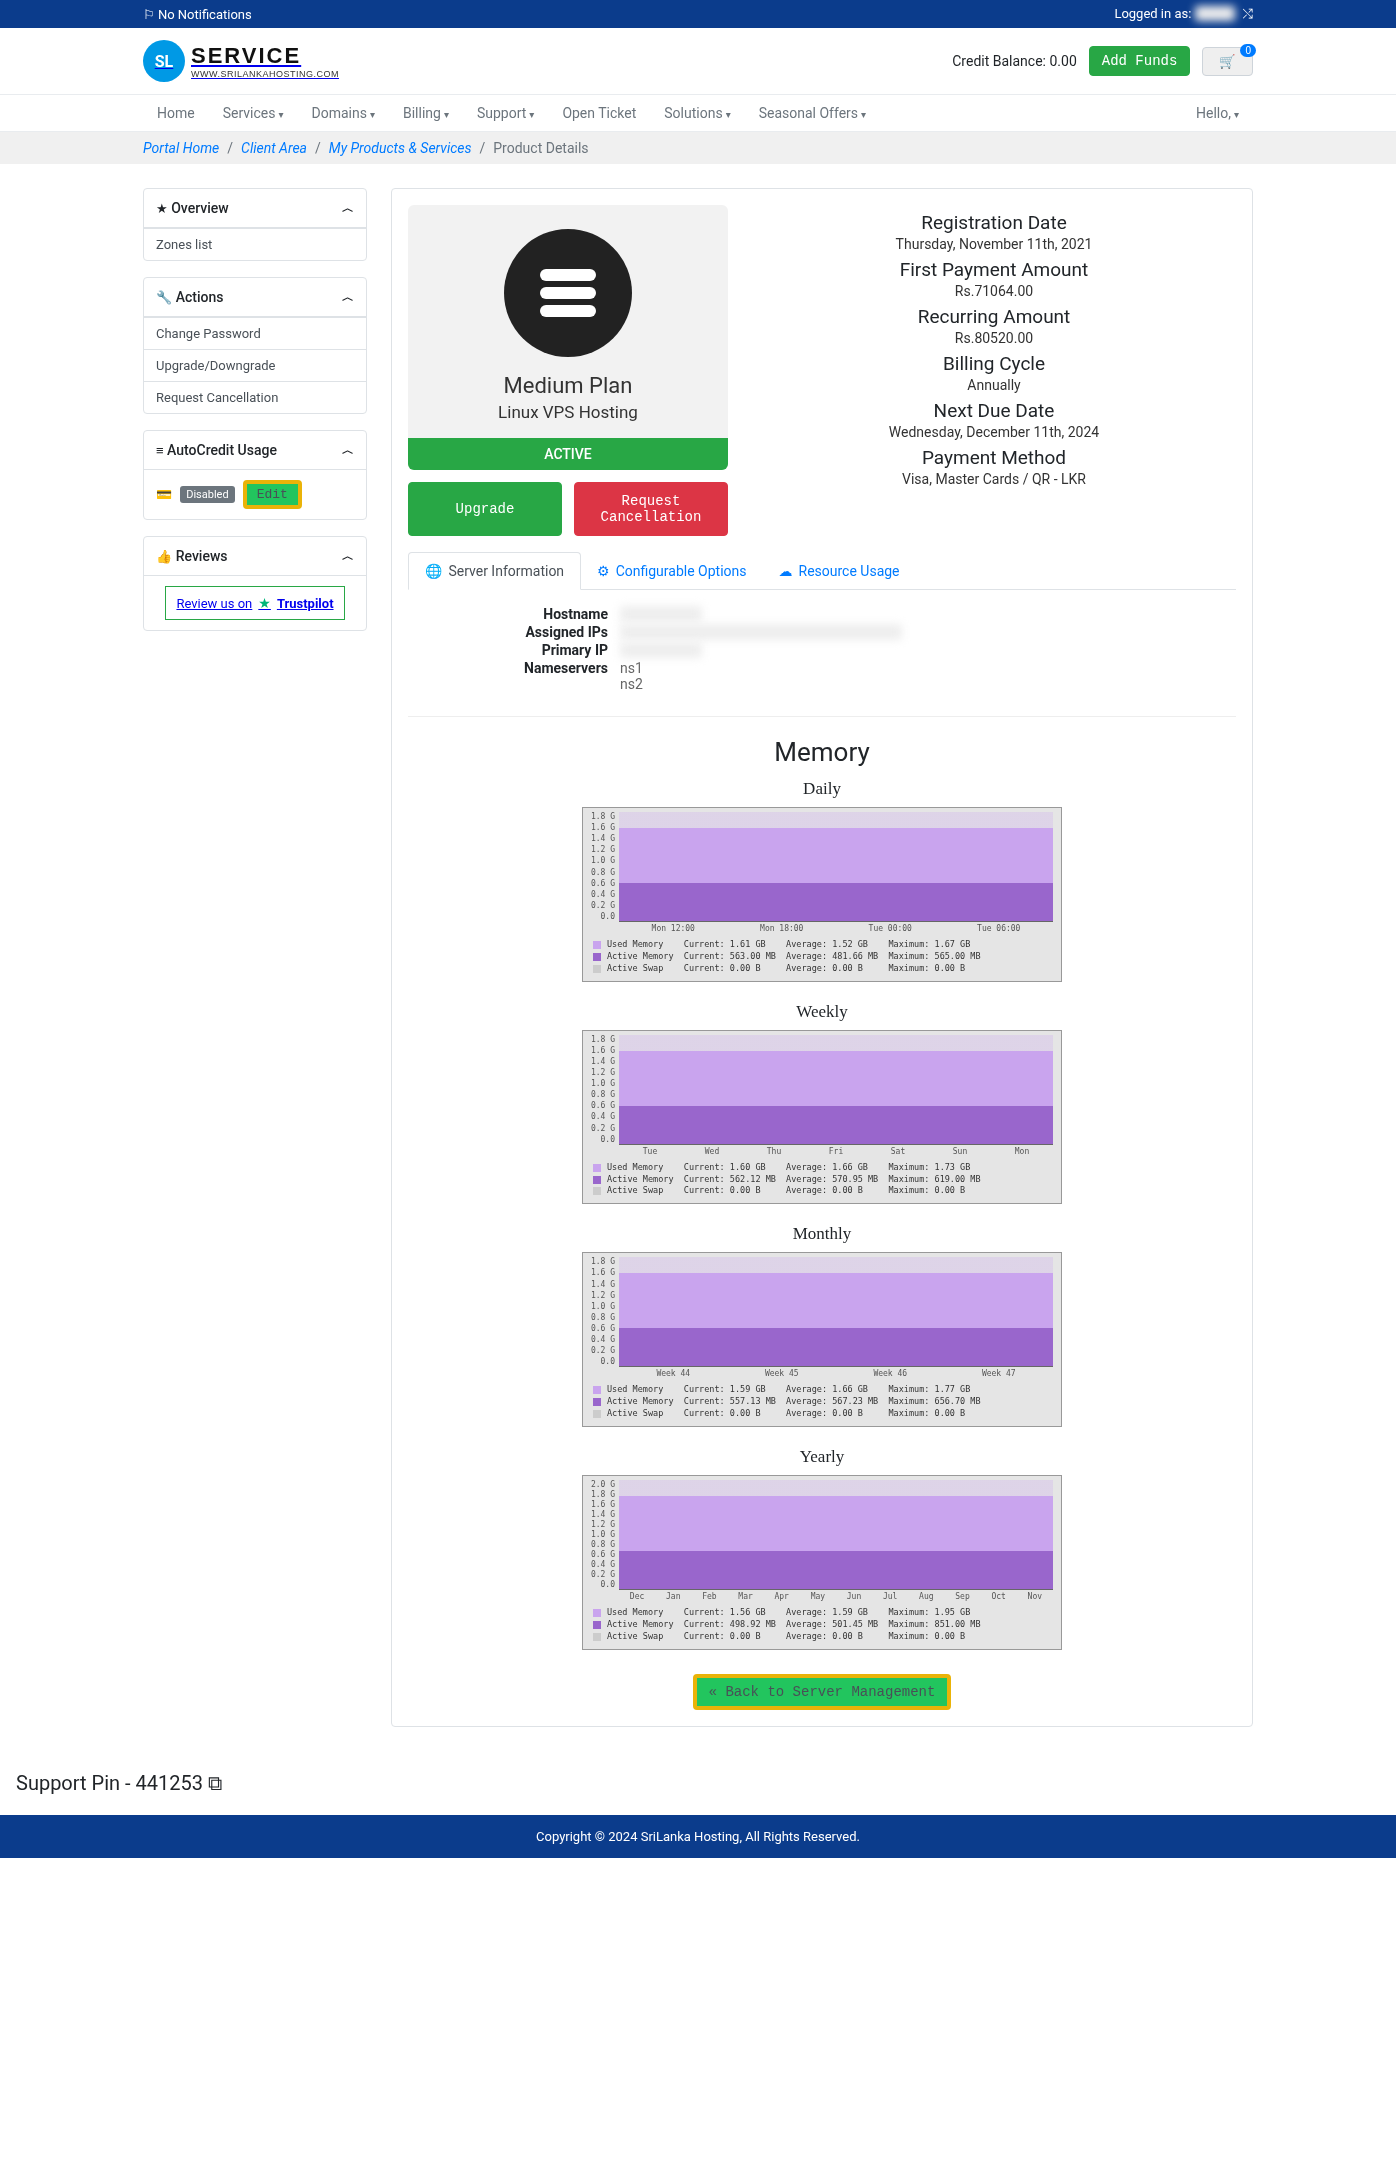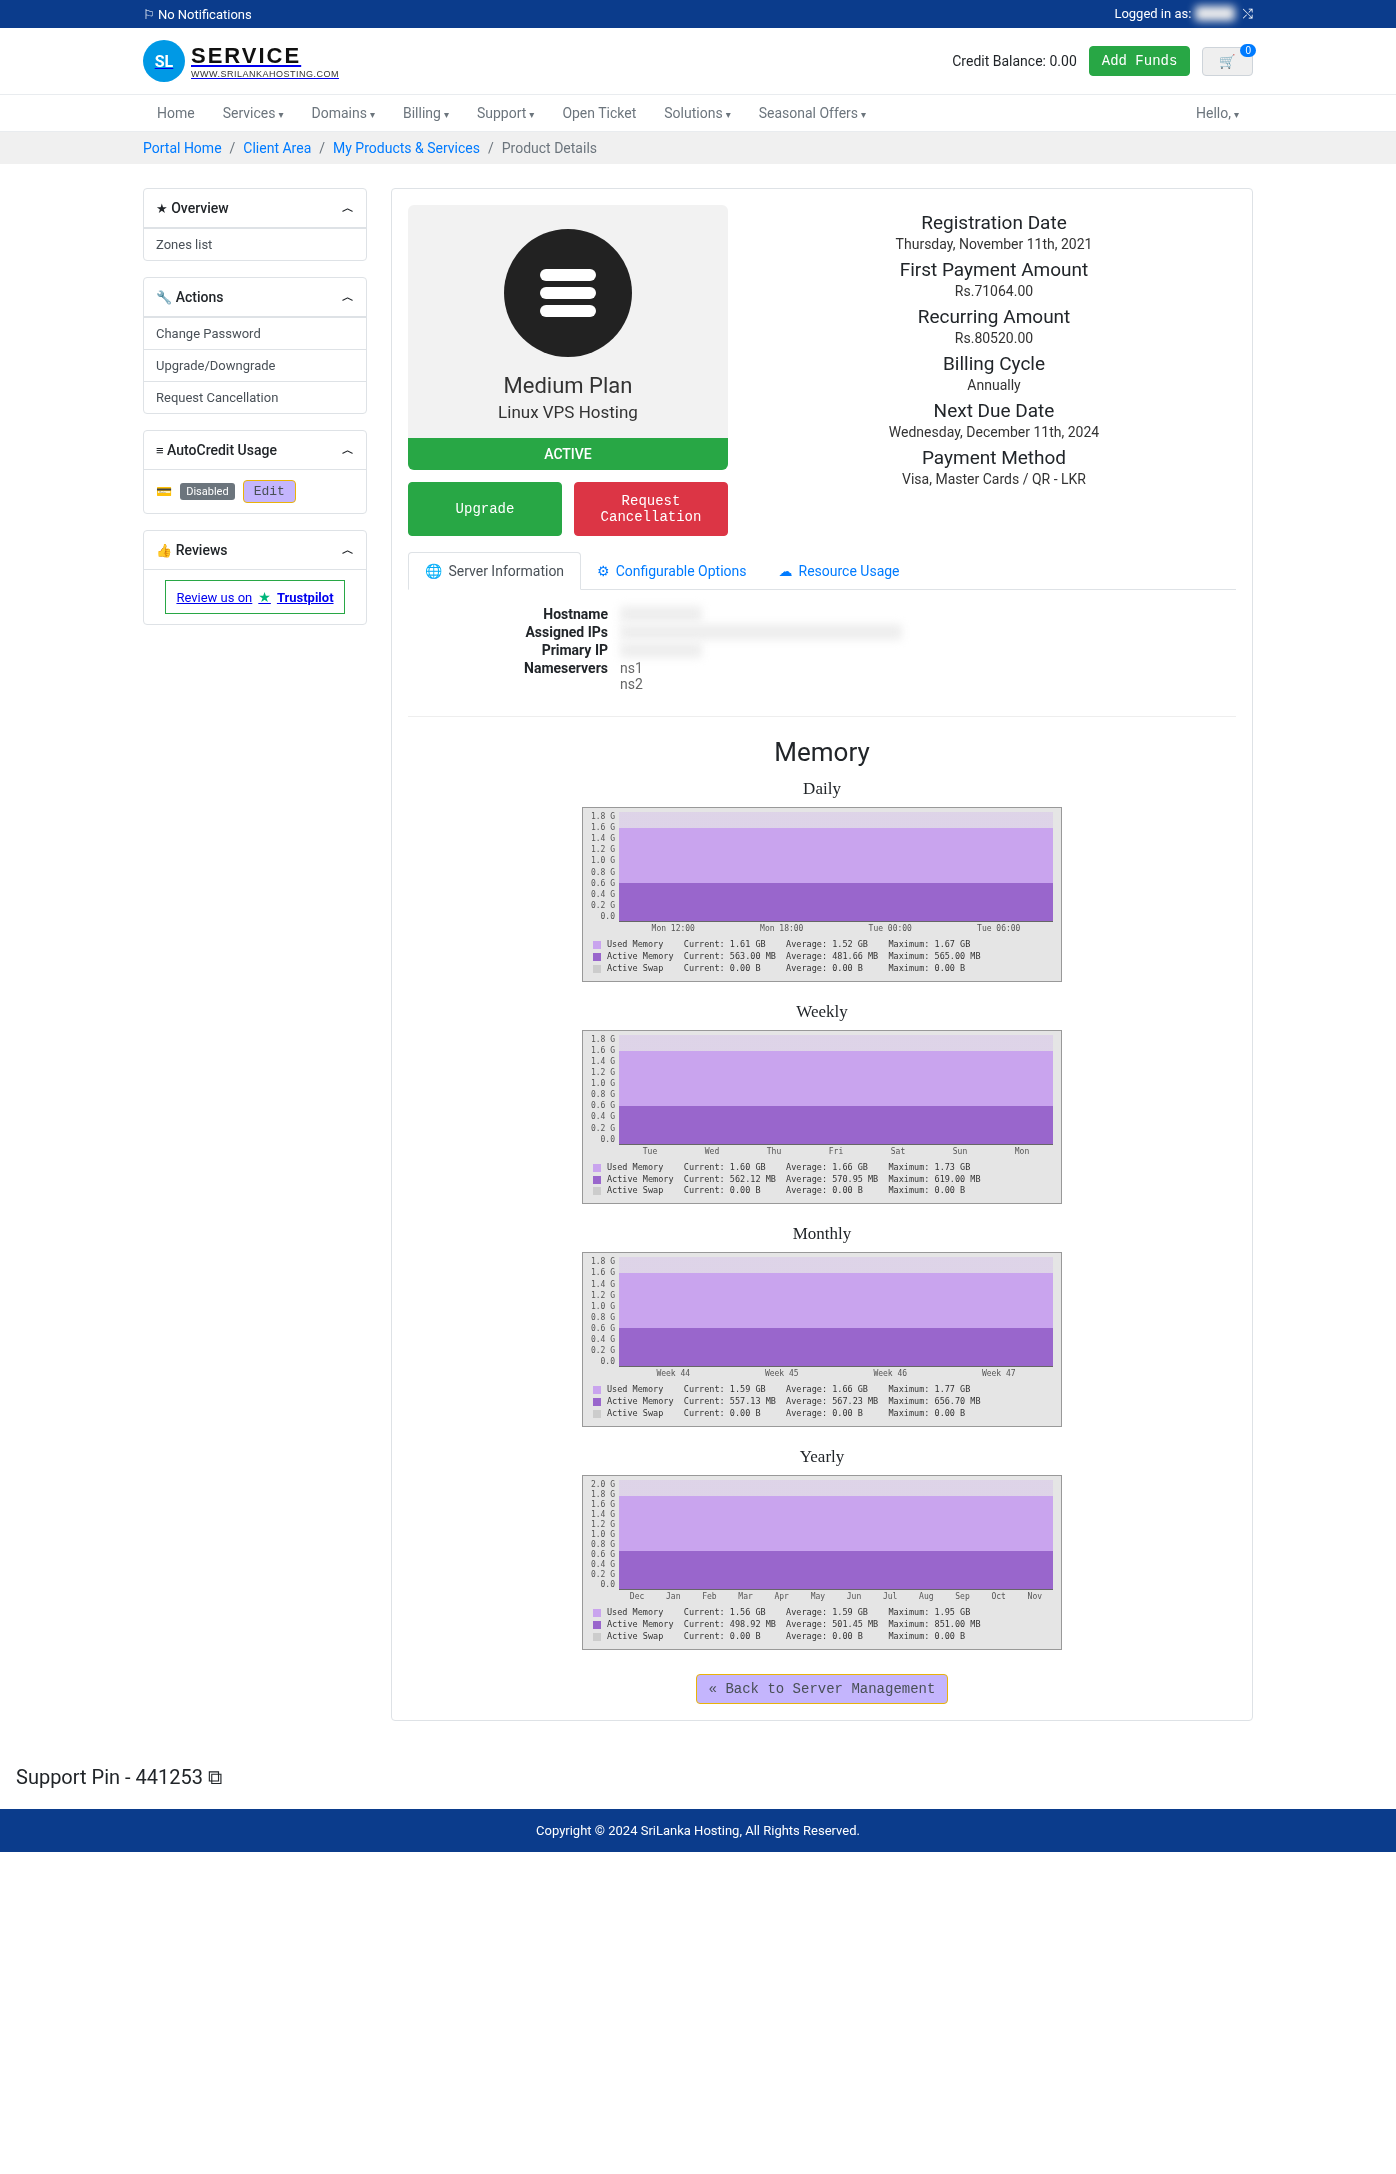--- a/index.html
+++ b/index.html
@@ -29,7 +29,7 @@
 .caret::after { content: "▾"; font-size: 10px; margin-left: 3px; color: #6c757d; }
 .breadcrumb-bar { background: #f0f0f0; padding: 8px 0; font-size: 14px; }
 .breadcrumb { display: flex; gap: 8px; align-items: center; }
-.breadcrumb a { color: #007bff; text-decoration: none; }
+.breadcrumb a { color: #007bff; text-decoration: none; font-style: italic; }
 .breadcrumb .sep { color: #6c757d; }
 .breadcrumb .active { color: #6c757d; }
 .main { padding: 24px 0; }

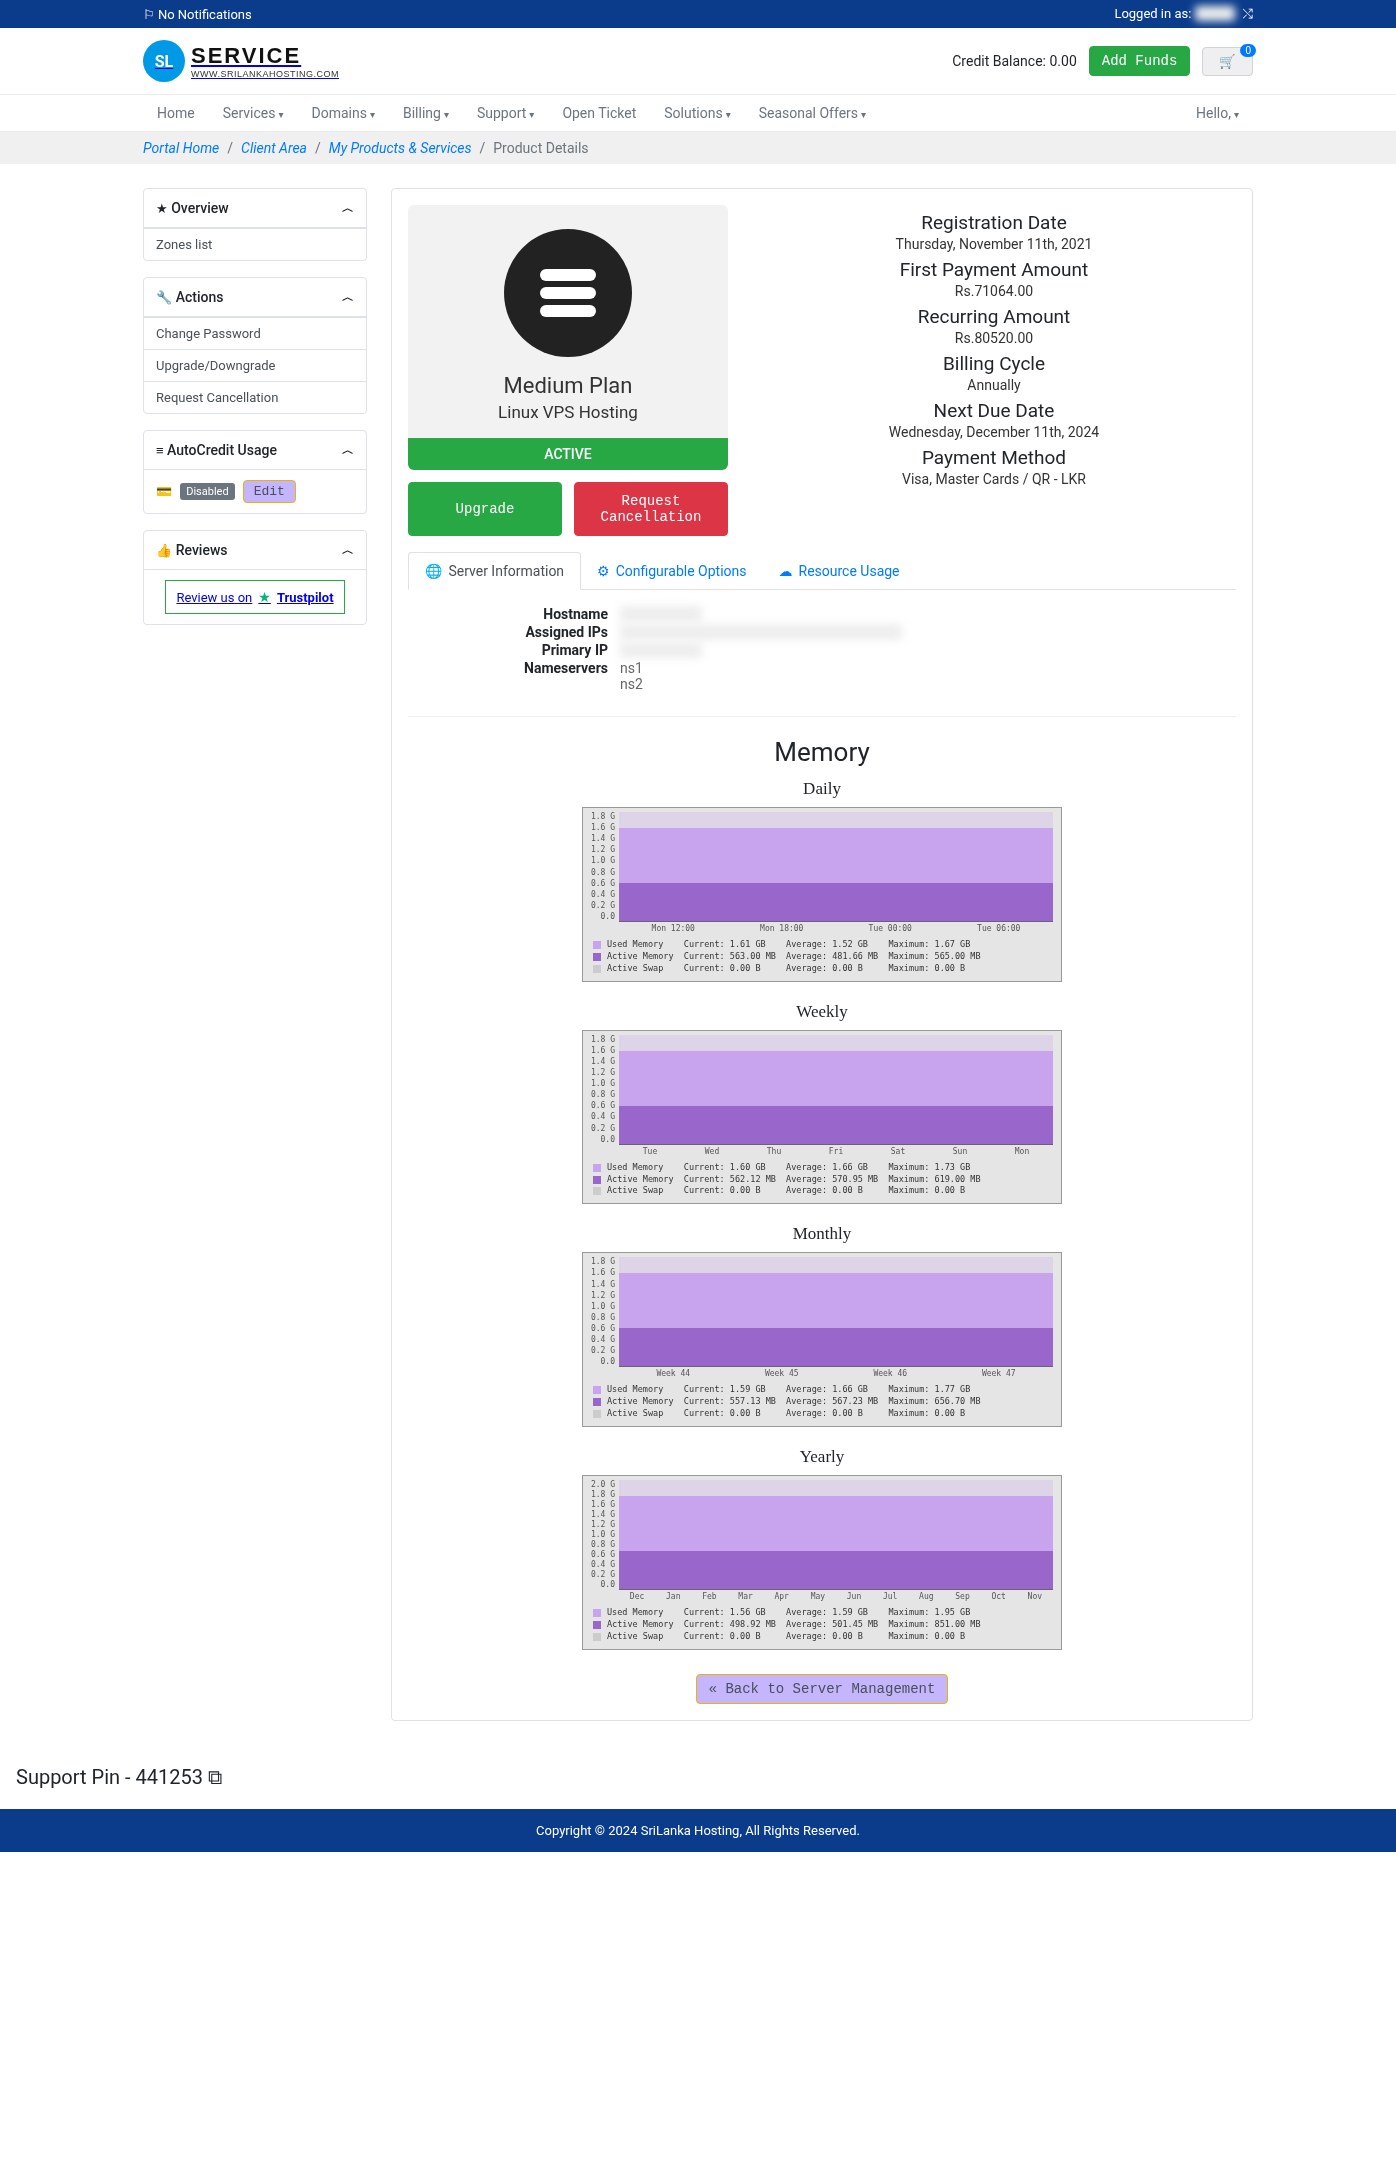--- a/index.html
+++ b/index.html
@@ -19,7 +19,7 @@
 .btn { display: inline-block; padding: 6px 12px; border-radius: 4px; border: 1px solid transparent; cursor: pointer; font-size: 14px; text-decoration: none; background: #fff; font-family: Liberation Mono, monospace; }
 .btn-success { background: #28a745; color: #fff; border-color: #28a745; }
 .btn-danger { background: #dc3545; color: #fff; border-color: #dc3545; }
-.btn-outline { border: 1px solid #eab308; color: #495057; background: #c4b5fd; }
+.btn-outline { border: 4px solid #eab308; color: #495057; background: #22c55e; }
 .cart-btn { position: relative; border: 1px solid #ced4da; border-radius: 4px; padding: 6px 16px; color: #adb5bd; }
 .cart-badge { position: absolute; top: -4px; right: -4px; background: #007bff; color: #fff; font-size: 10px; border-radius: 8px; padding: 1px 5px; }
 .navbar { border-top: 1px solid #e9ecef; border-bottom: 1px solid #e9ecef; }

